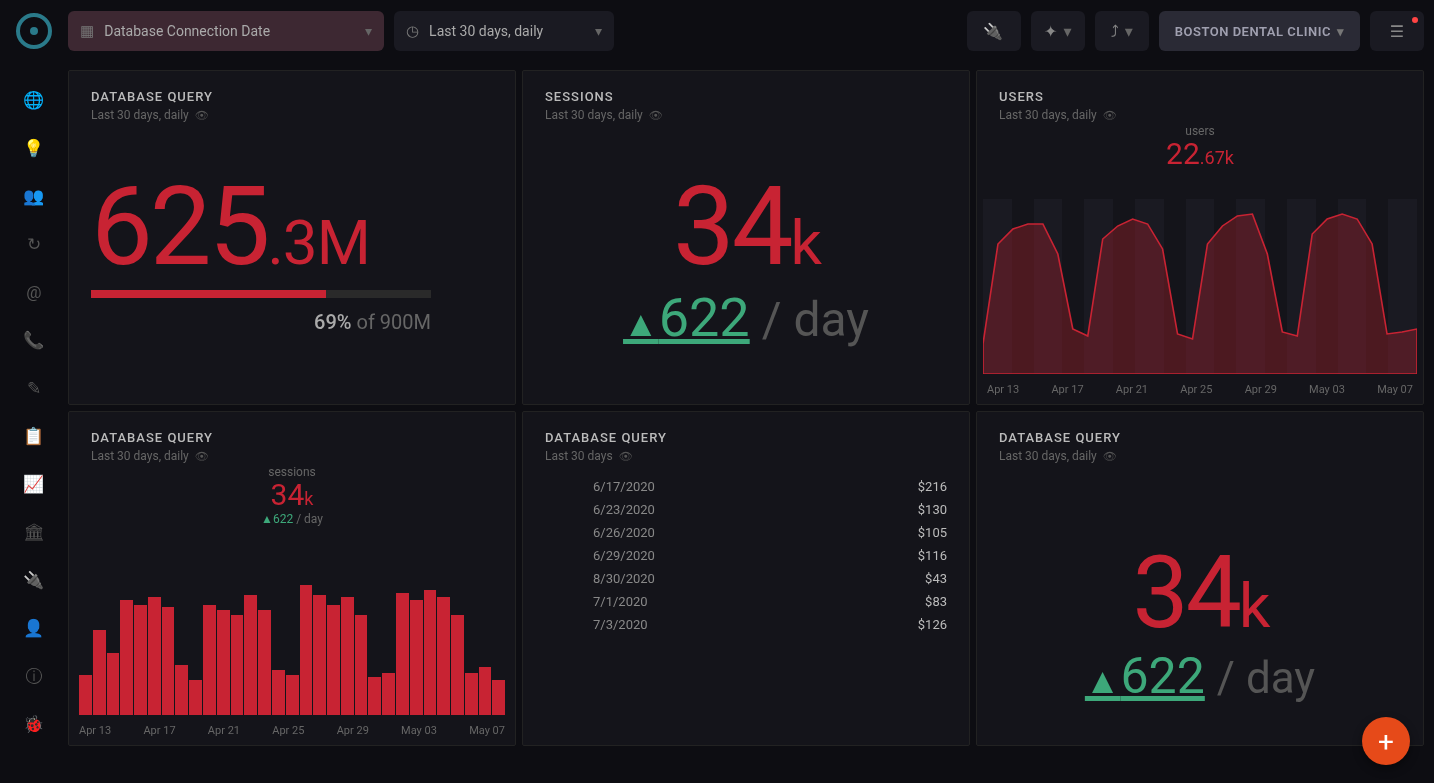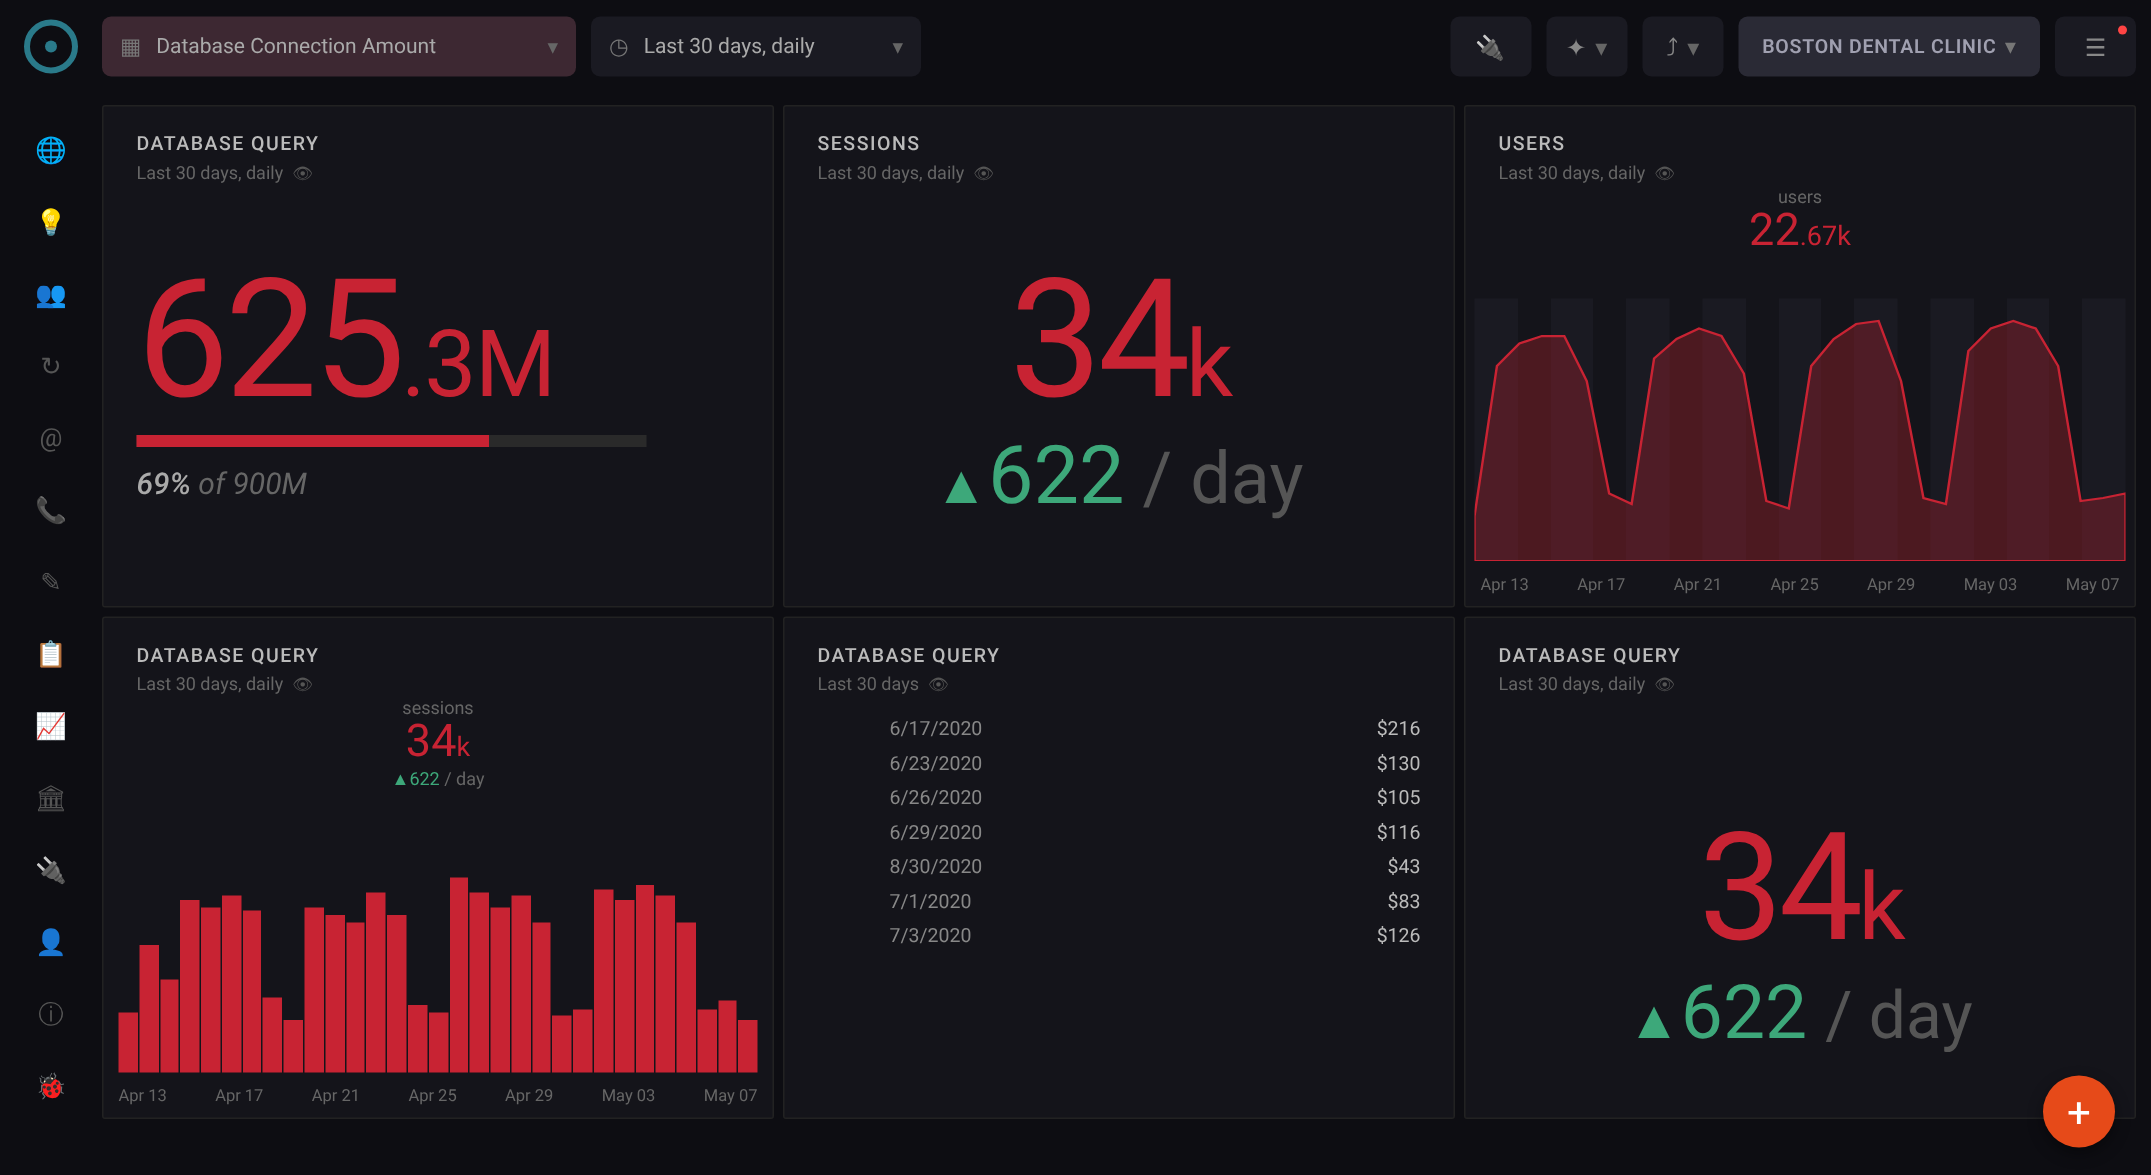--- a/index.html
+++ b/index.html
@@ -230,7 +230,7 @@
   <div class="logo"></div>
   <div class="dropdown highlighted" style="width:316px">
     <span class="dd-icon">▦</span>
-    <span>Database Connection Amount</span>
+    <span>Database Connection Date</span>
     <span class="chev">▾</span>
   </div>
   <div class="dropdown" style="width:220px">

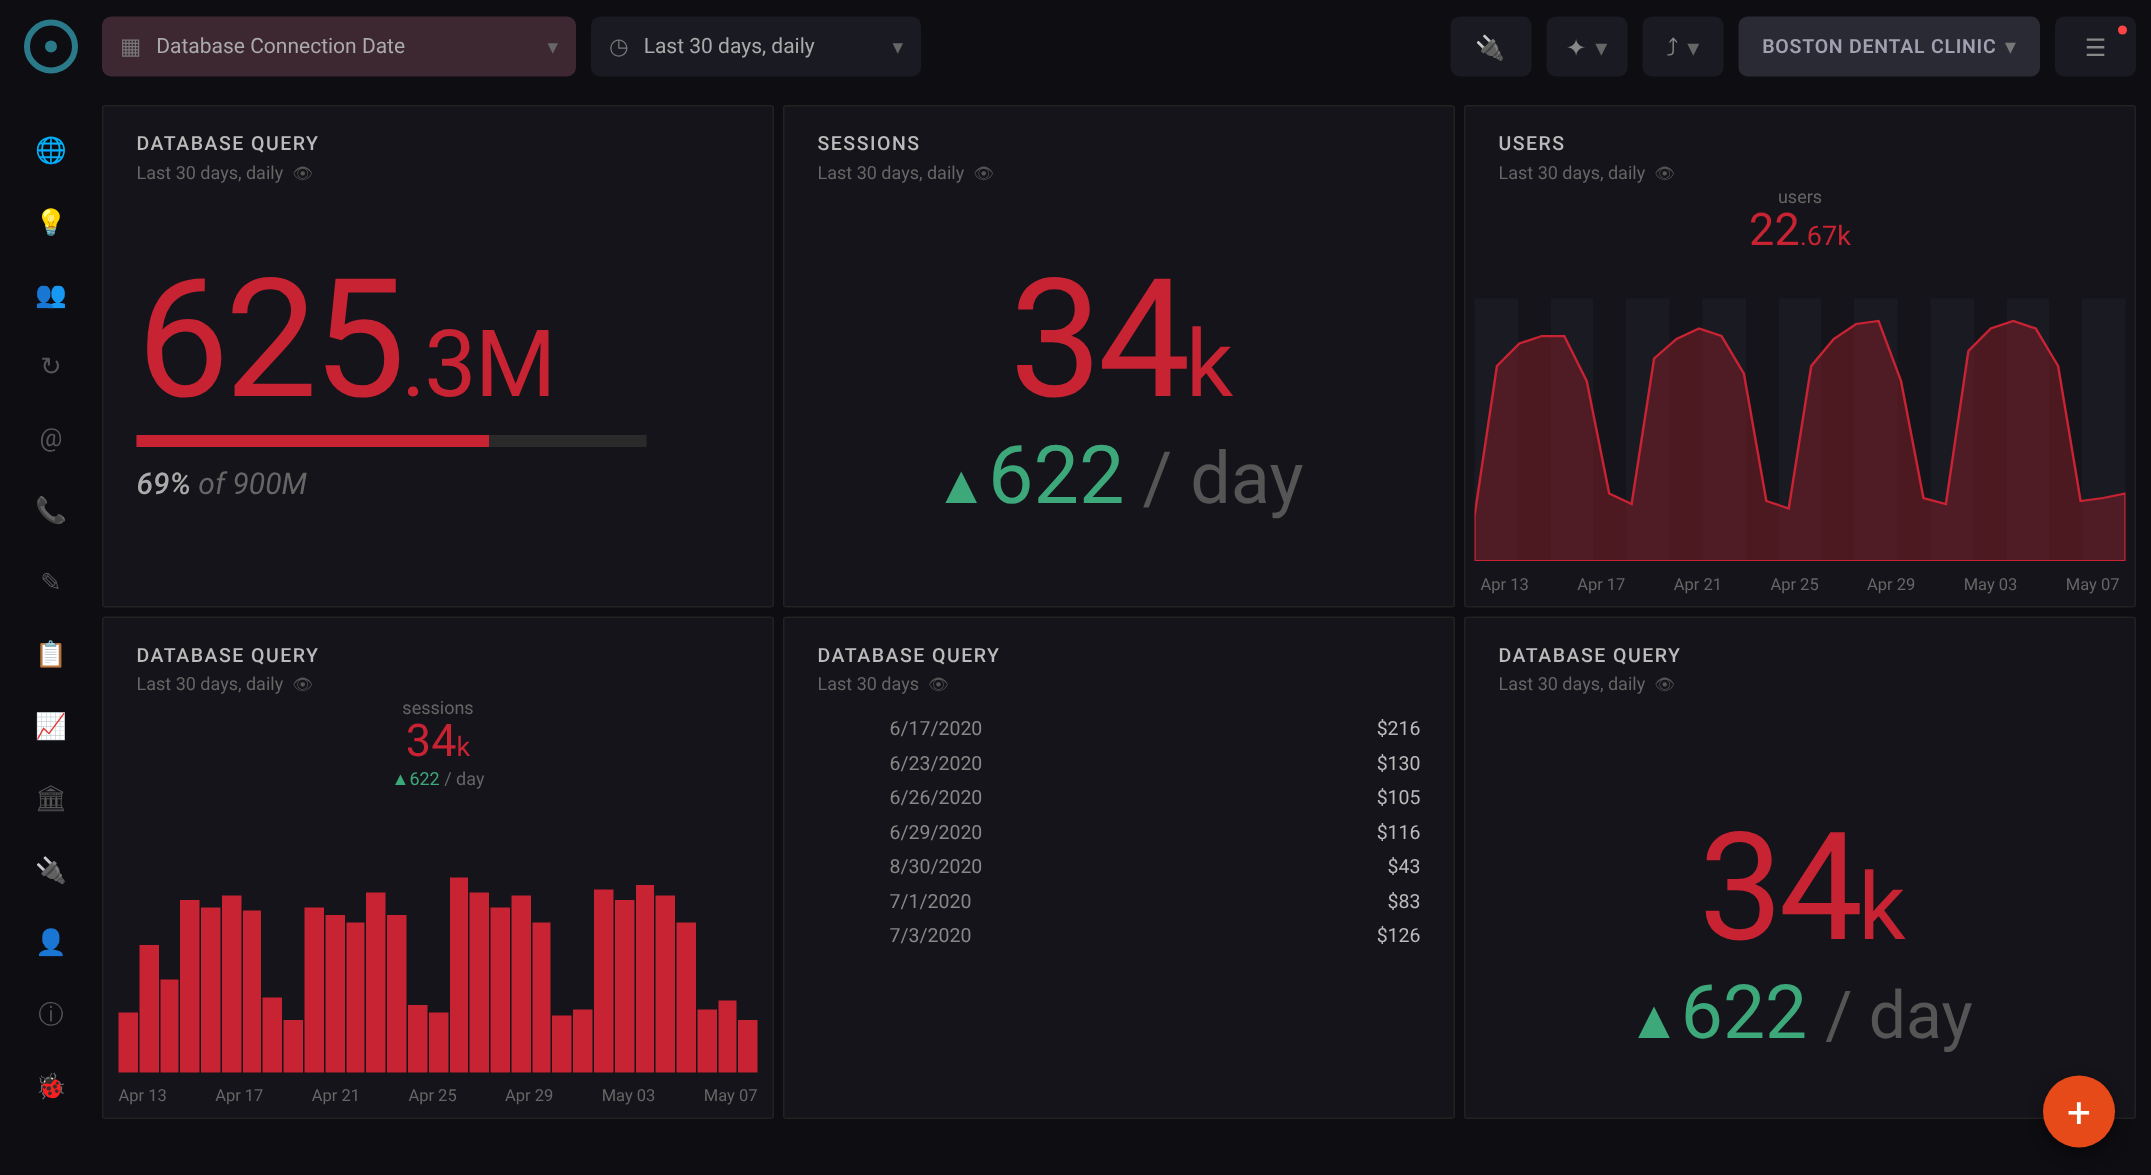--- a/index.html
+++ b/index.html
@@ -147,7 +147,7 @@
   width: 340px;
 }
 .progress-fill { height: 100%; background: #c82333; }
-.progress-label { color: #666; font-size: 20px; margin-top: 12px; text-align: left; width: 340px; font-style: italic; }
+.progress-label { color: #666; font-size: 20px; margin-top: 12px; text-align: right; width: 340px; }
 .progress-label .pct { color: #aaa; font-weight: 500; }
 .center-big {
   text-align: center;

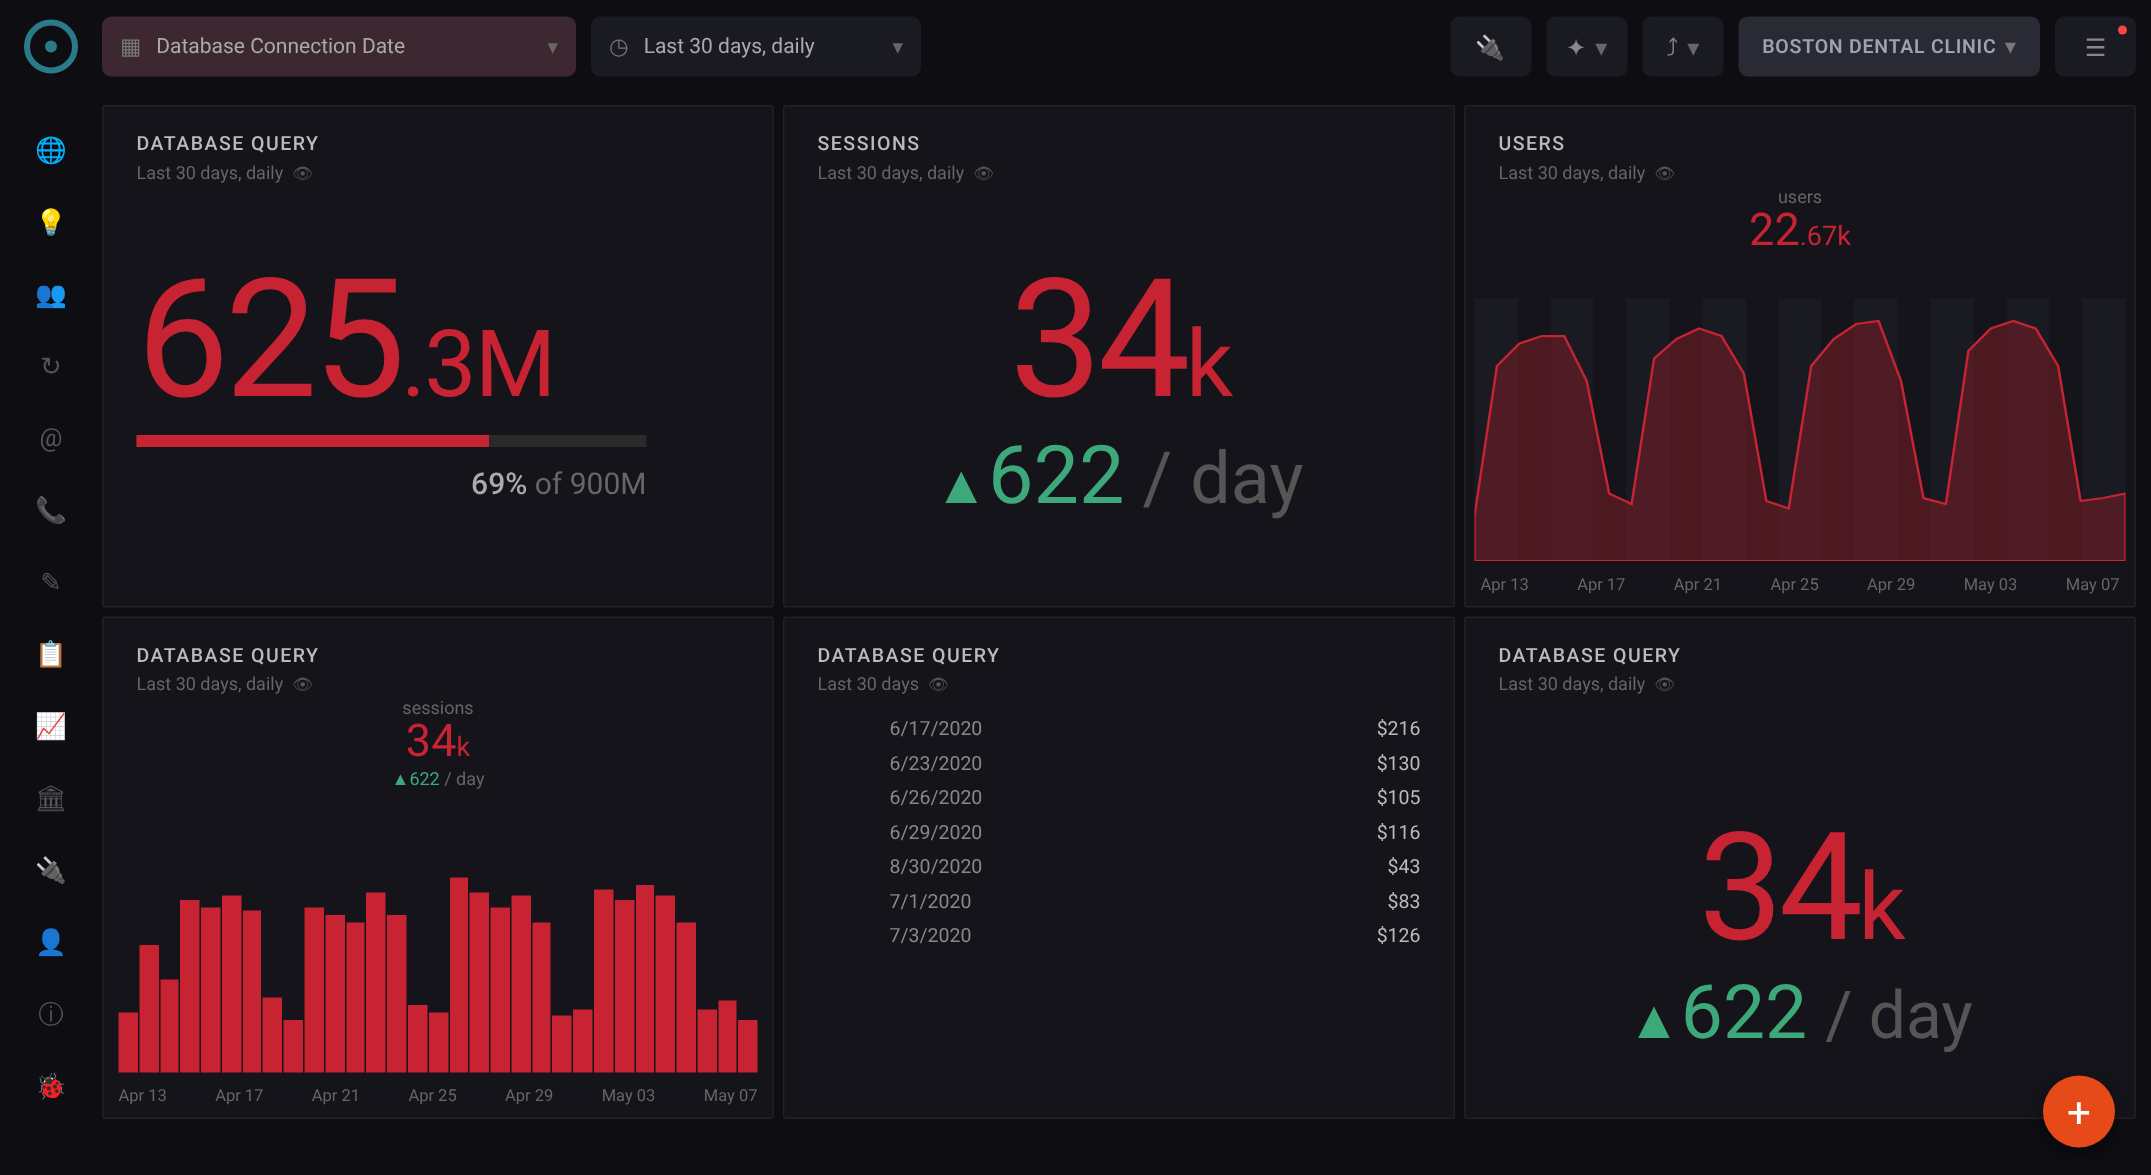--- a/index.html
+++ b/index.html
@@ -162,7 +162,7 @@
   gap: 12px;
   margin-top: 4px;
 }
-.delta { color: #3da87a; font-size: 54px; font-weight: 400; }
+.delta { color: #3da87a; font-size: 54px; font-weight: 400; text-decoration: underline; }
 .delta .tri { font-size: 36px; }
 .perday { color: #555; font-size: 48px; }
 .mini-label { text-align: center; color: #666; font-size: 12px; margin-top: 2px; }

